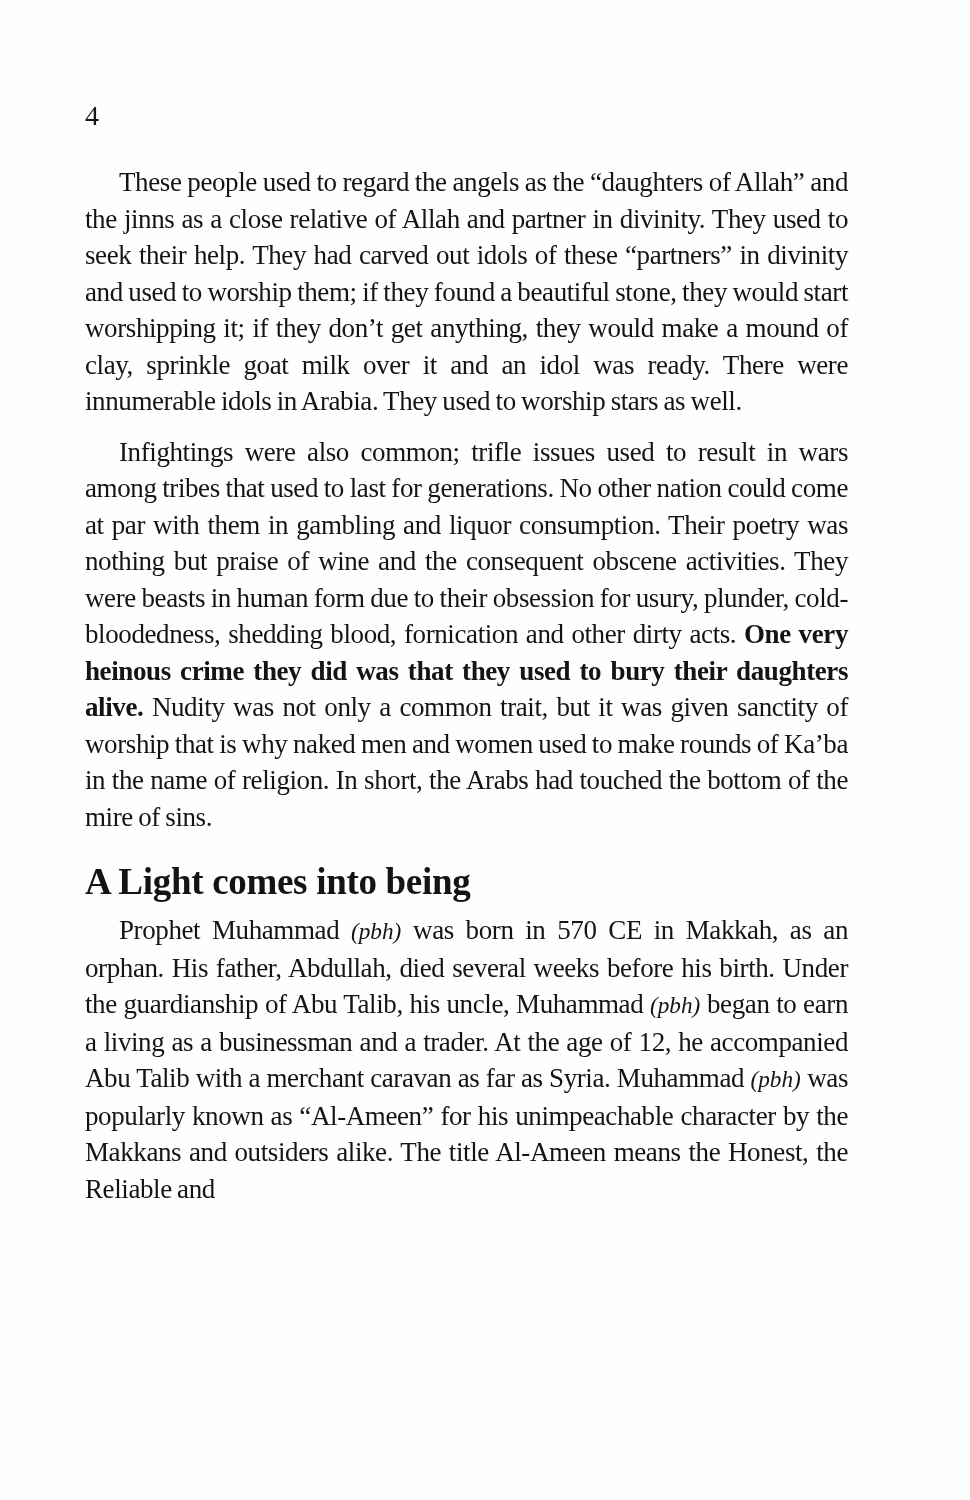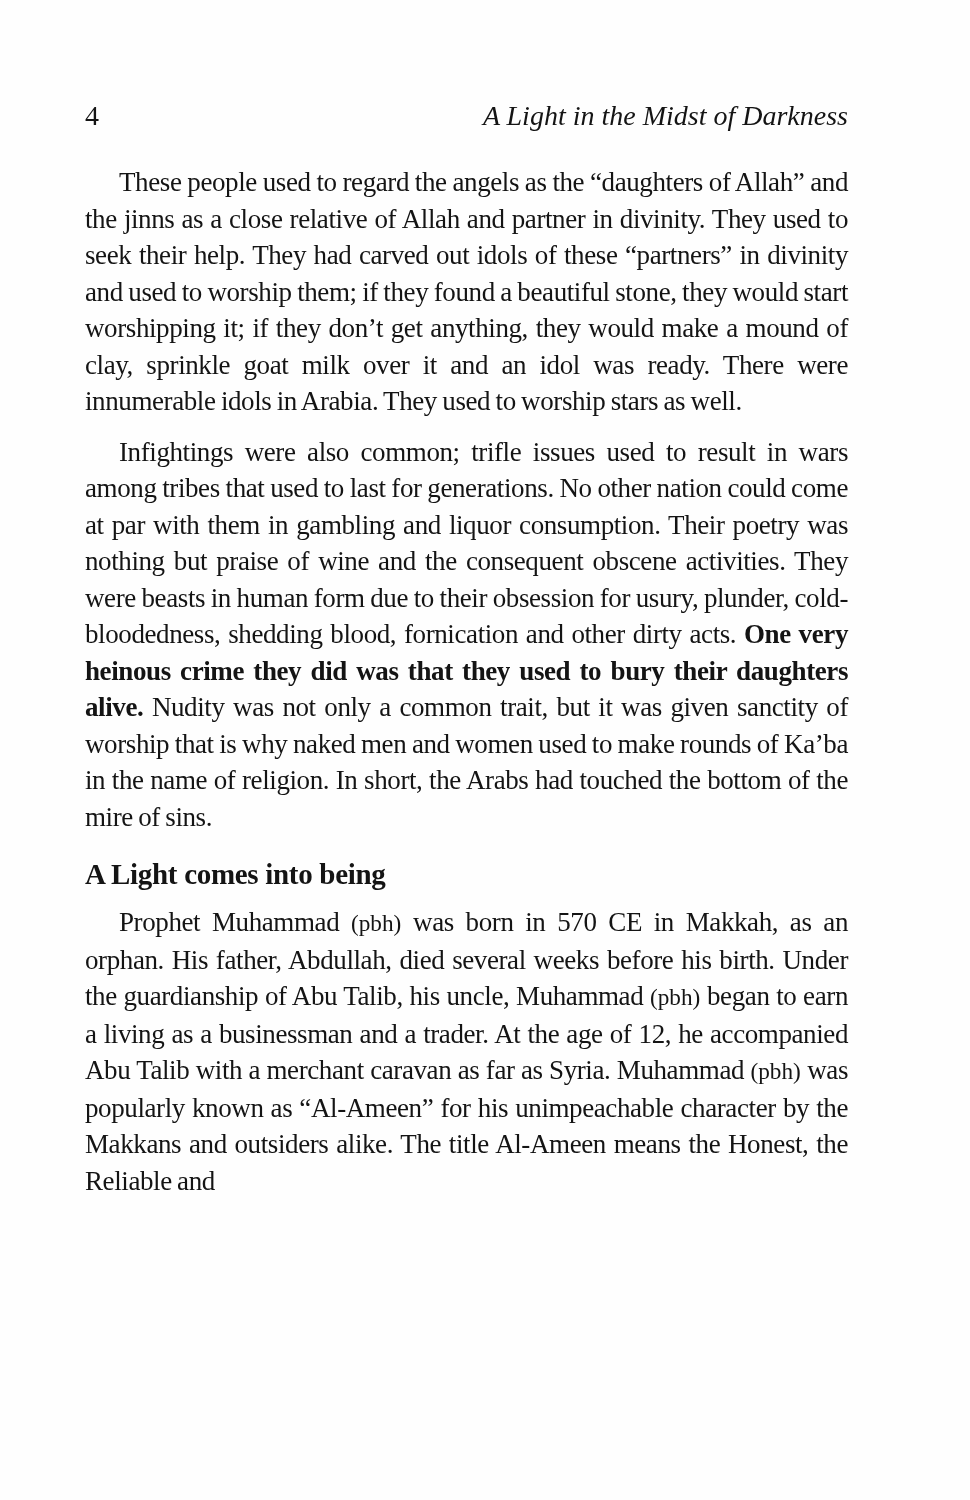--- a/index.html
+++ b/index.html
@@ -87,7 +87,6 @@
 
   <header class="running-header">
     <span class="page-number">4</span>
-    <span class="running-title">A Light in the Midst of Darkness</span>
   </header>
 
   <main class="body-text" id="content">

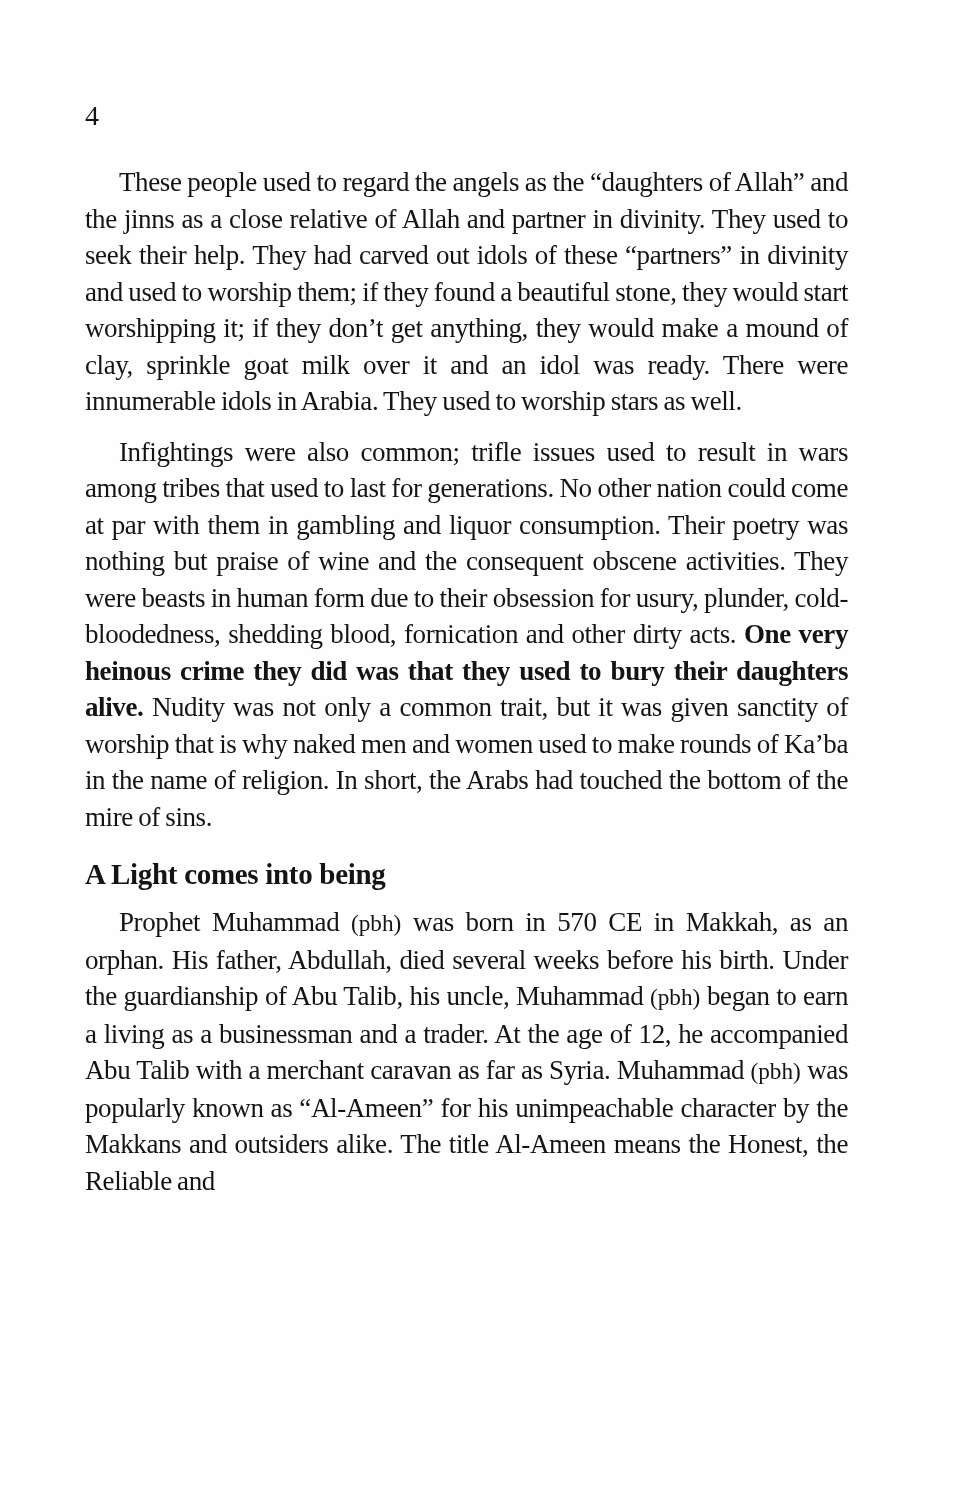--- a/index.html
+++ b/index.html
@@ -72,11 +72,11 @@
   }
 
   .section-heading {
-    font-size: 29px;
+    font-size: 37px;
     line-height: 34px;
     font-weight: 700;
     letter-spacing: -0.3px;
-    margin-top: 22px;
+    margin-top: 30px;
     margin-bottom: 13px;
   }
 </style>

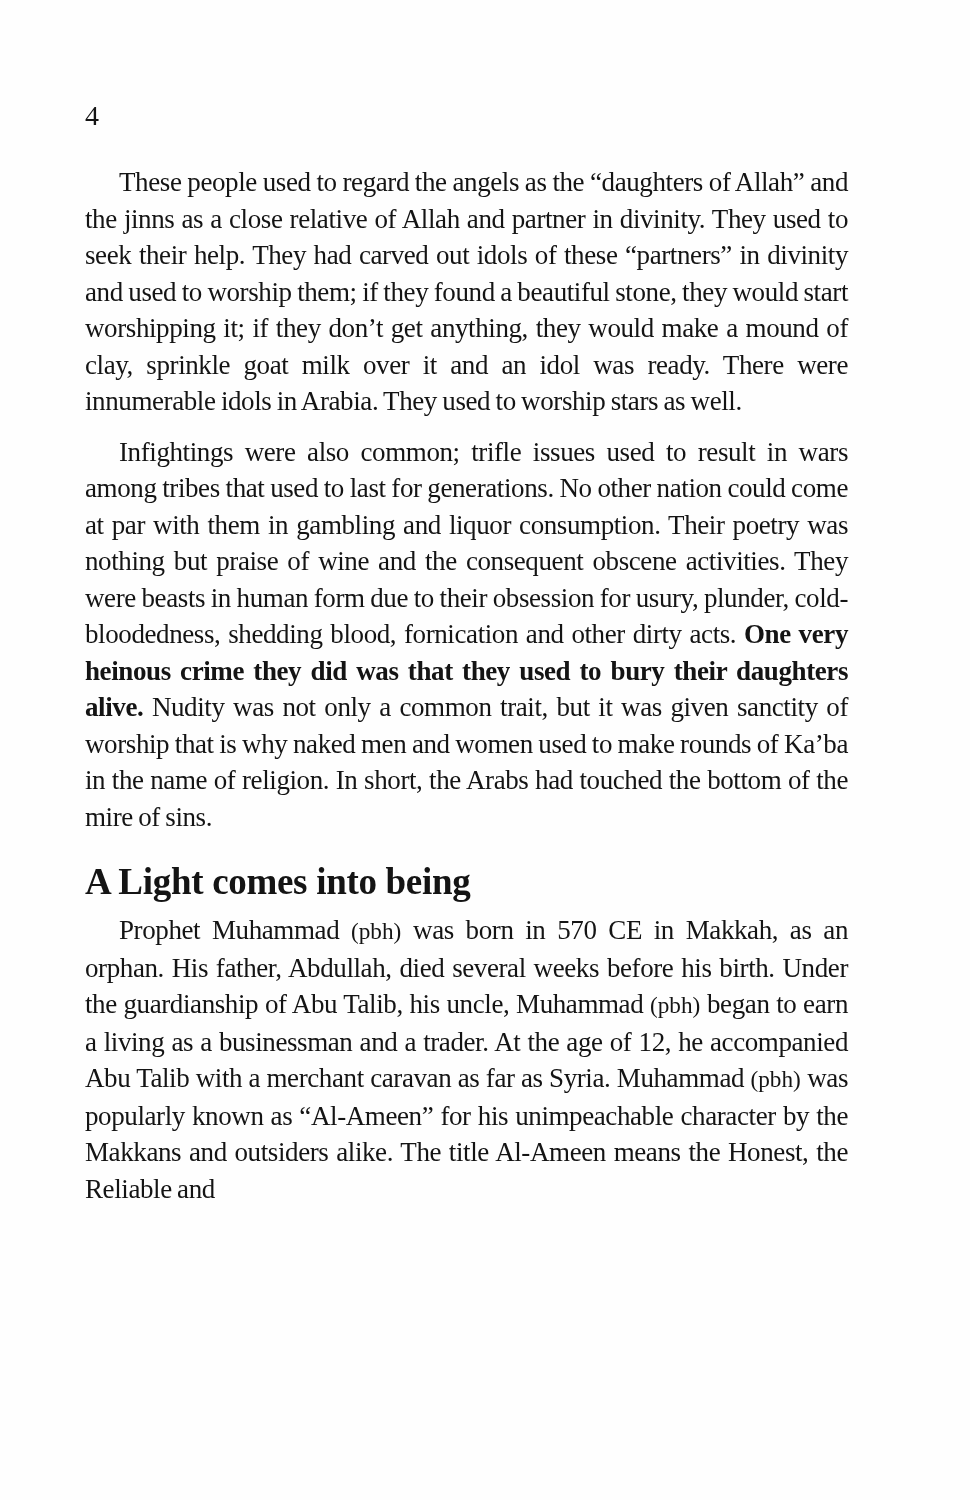--- a/index.html
+++ b/index.html
@@ -67,6 +67,7 @@
   }
 
   .seg-italic {
+    font-style: italic;
     font-size: 0.86em;
     letter-spacing: 0;
   }

